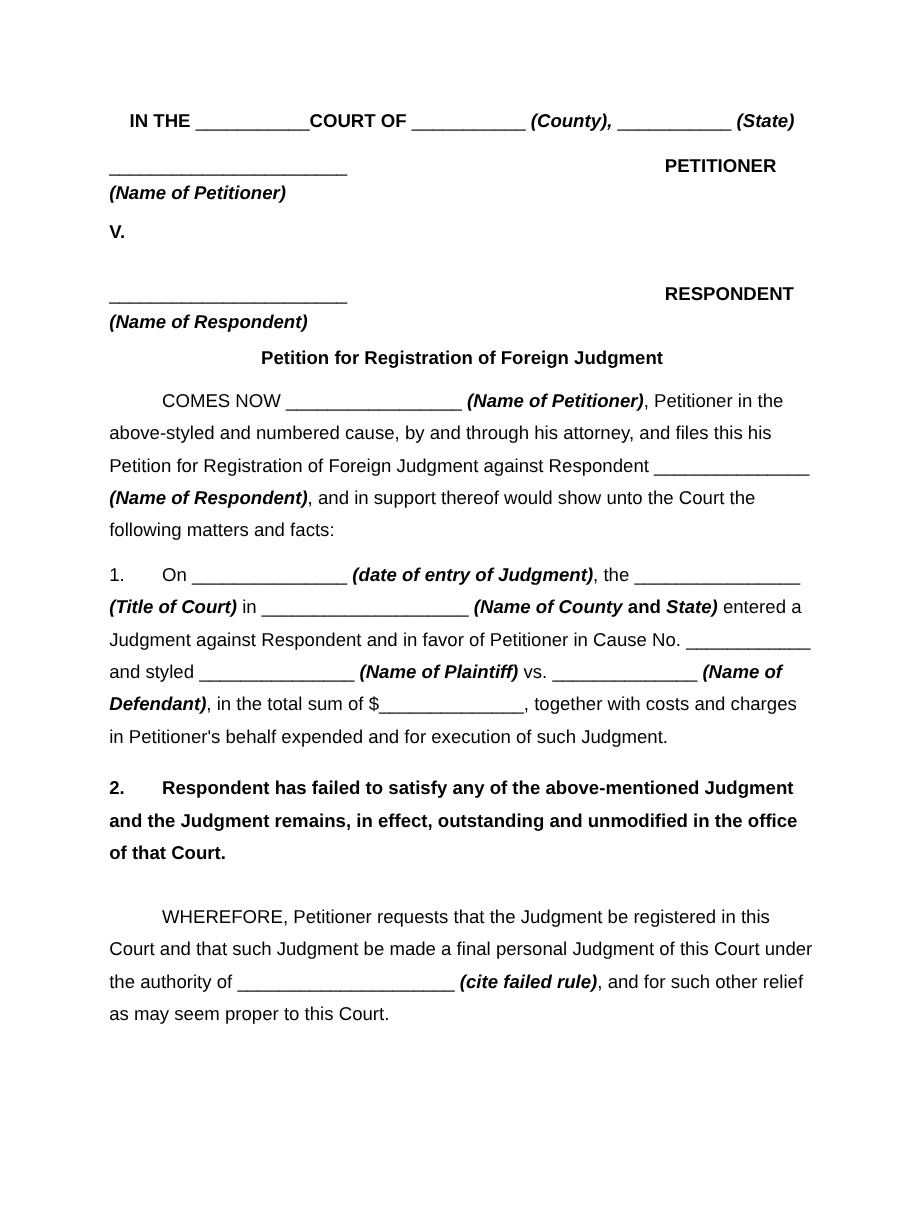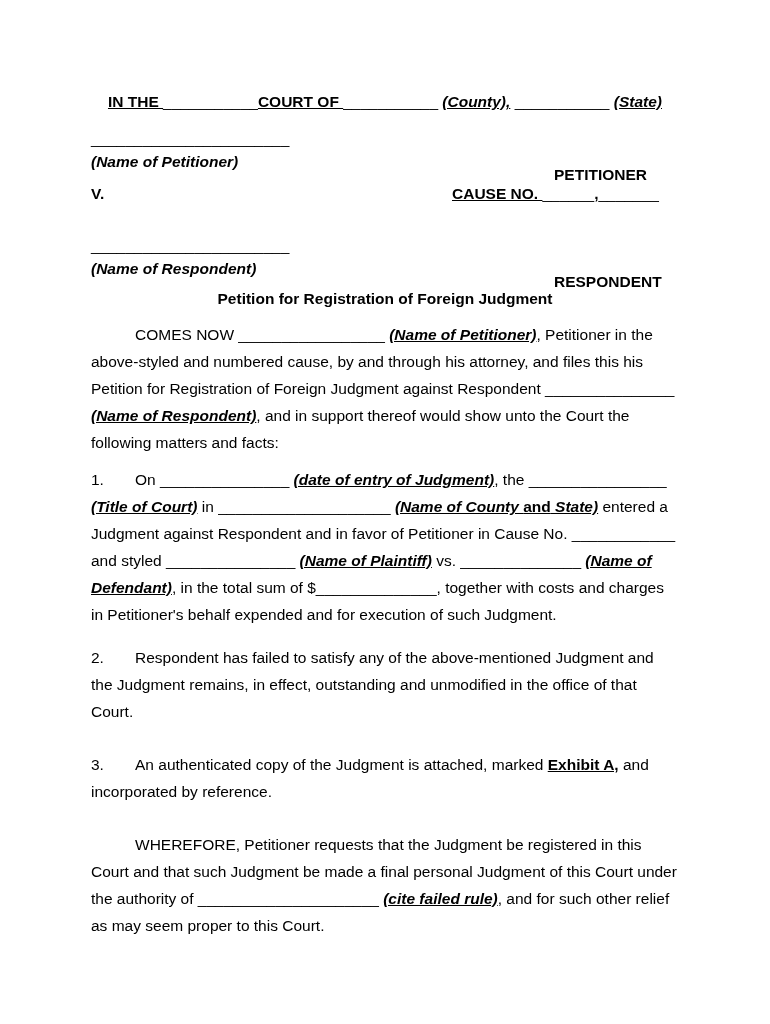--- a/index.html
+++ b/index.html
@@ -20,7 +20,7 @@
     padding-top: 88px;
     width: 588px;
   }
-  .b { font-weight: bold; text-decoration: underline; }
+  .b { font-weight: bold; }
   .i { font-style: italic; }
 
   .court-line {

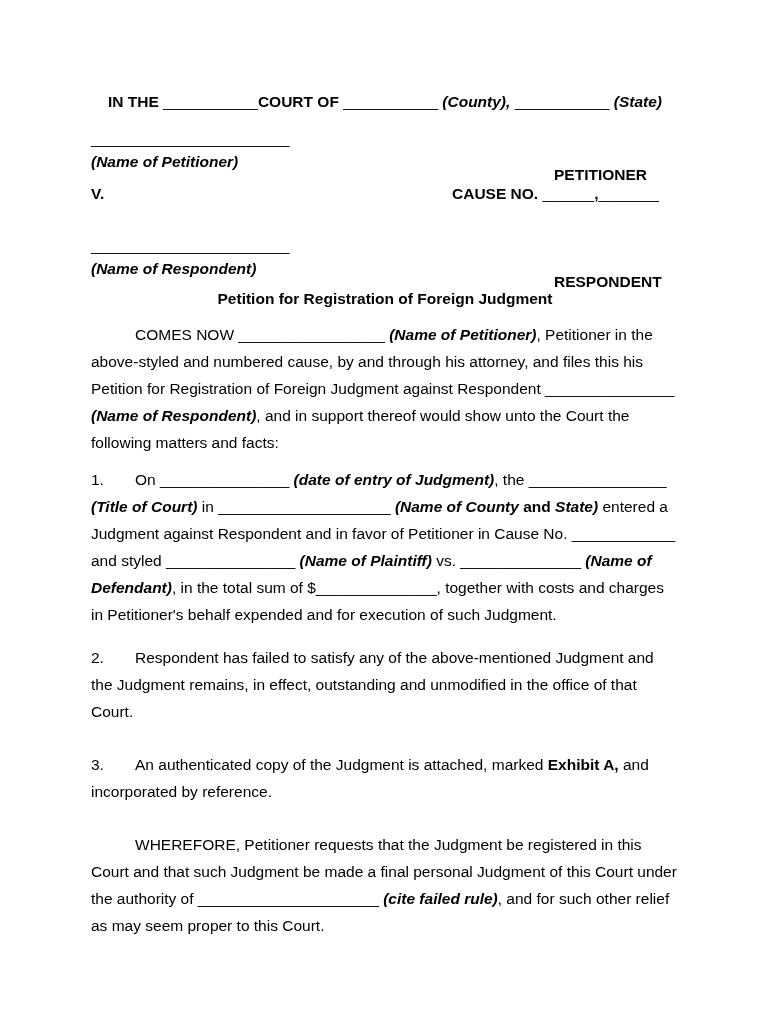--- a/index.html
+++ b/index.html
@@ -41,7 +41,6 @@
     left: 463px;
     top: 0;
     font-weight: bold;
-    margin-top: 36px;
   }
   .cause {
     position: absolute;

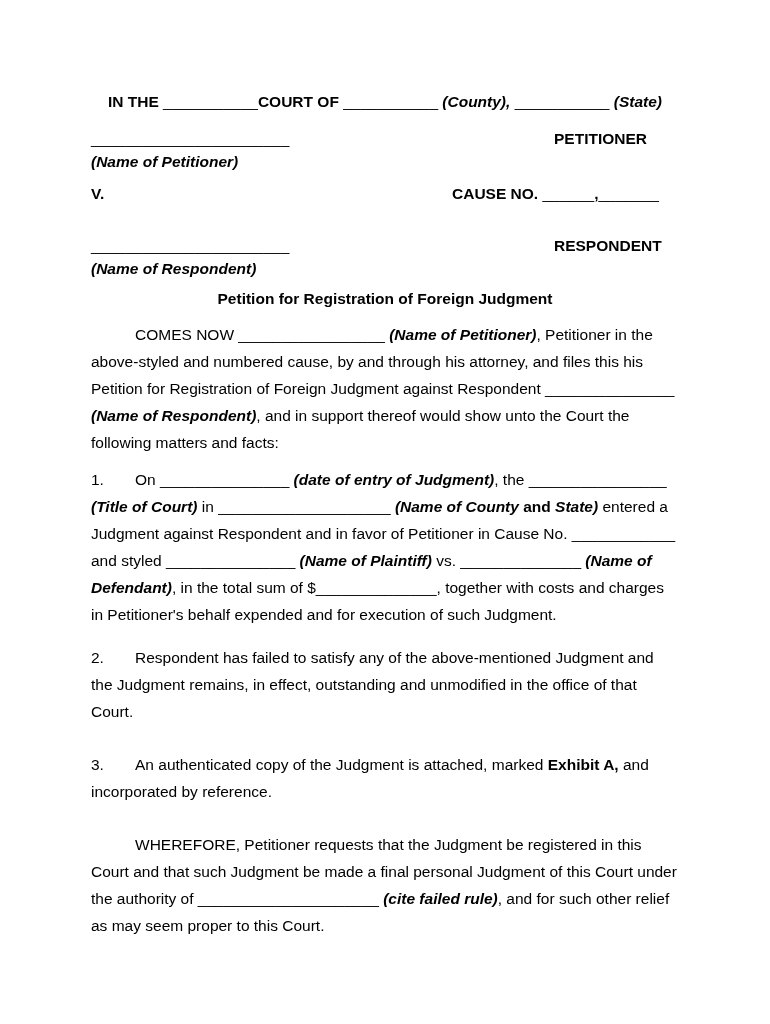--- a/index.html
+++ b/index.html
@@ -90,7 +90,6 @@
 
   <div class="cap-row row-v">
     <span class="v">V.</span>
-    <span class="cause"><span class="b">CAUSE NO. </span><span>______</span><span class="b">,</span><span>_______</span></span>
   </div>
 
   <div class="cap-row row-resp">

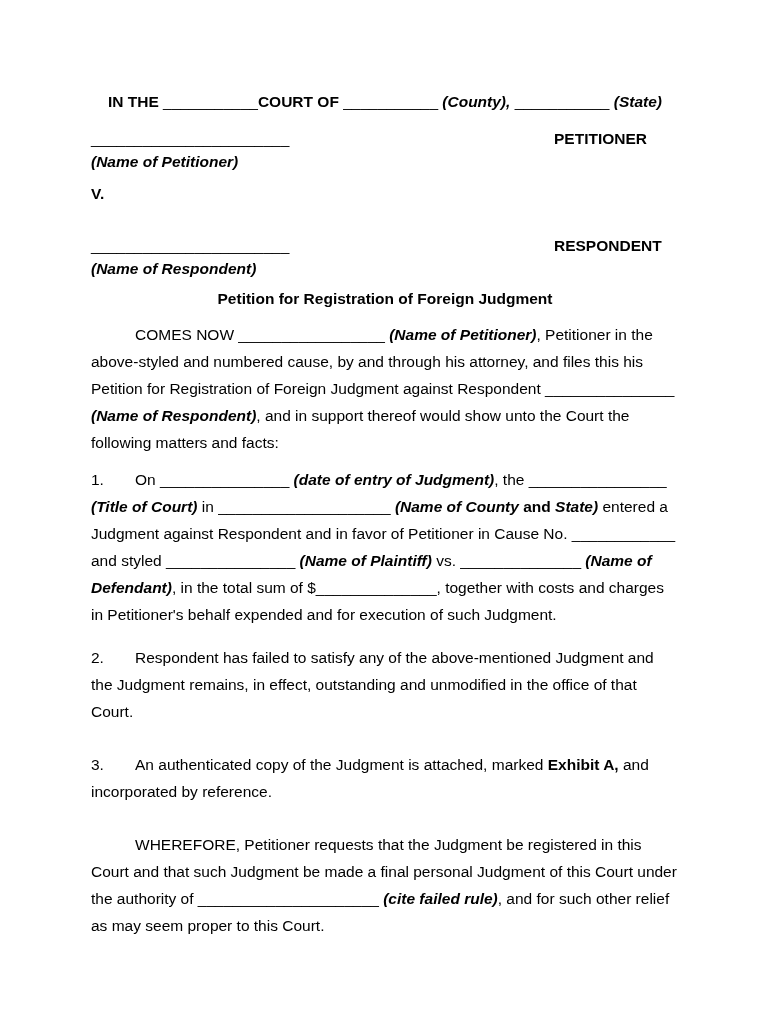--- a/index.html
+++ b/index.html
@@ -67,7 +67,7 @@
   .indent { text-indent: 44px; }
   .para-comes-now { margin-top: 9px; }
   .para-1 { margin-top: 10px; }
-  .para-2 { margin-top: 16px; }
+  .para-2 { margin-top: 16px; font-weight: bold; }
   .para-3 { margin-top: 26px; }
   .para-wherefore { margin-top: 26px; }
   .num {

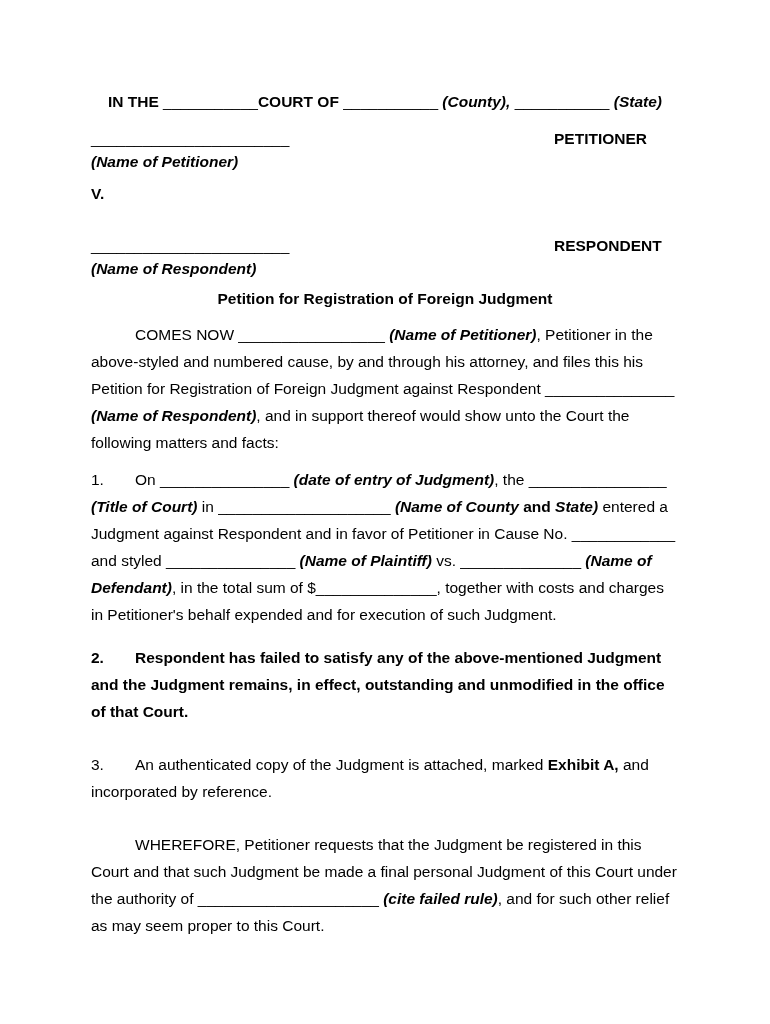--- a/index.html
+++ b/index.html
@@ -110,9 +110,6 @@
     <span class="num">2.</span><span><span>Respondent has failed to satisfy any of the above-mentioned Judgment and the Judgment remains, in effect, outstanding and unmodified in the office of that Court.</span></span>
   </div>
 
-  <div class="para para-3">
-    <span class="num">3.</span><span><span>An authenticated copy of the Judgment is attached, marked </span><span class="b">Exhibit A,</span><span> and incorporated by reference.</span></span>
-  </div>
 
   <div class="para indent para-wherefore"><span>WHEREFORE, Petitioner requests that the Judgment be registered in this Court and that such Judgment be made a final personal Judgment of this Court under the authority of _____________________ </span><span class="b i">(cite failed rule)</span><span>, and for such other relief as may seem proper to this Court.</span></div>
 

